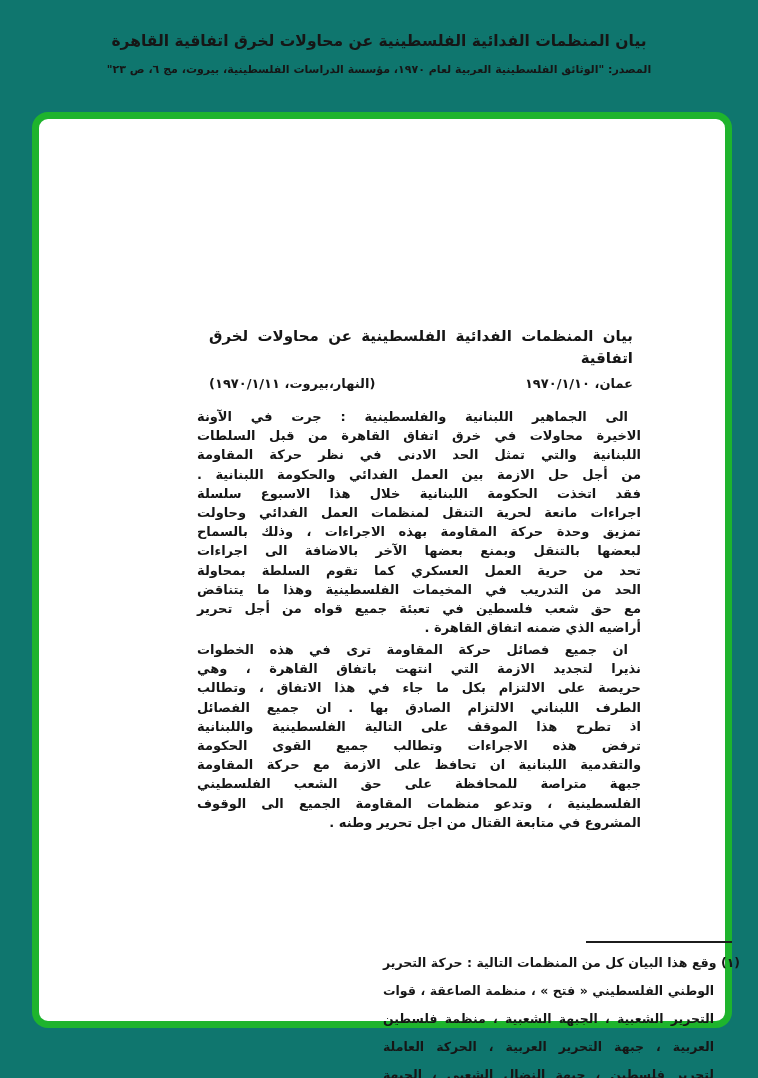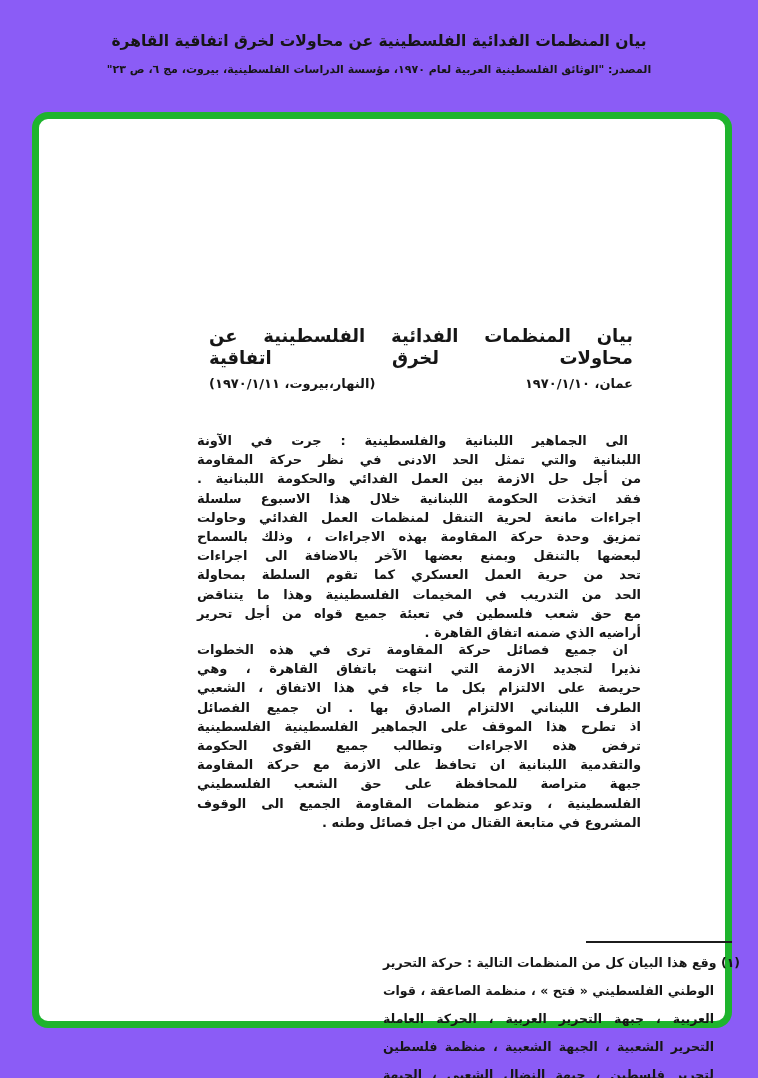--- a/index.html
+++ b/index.html
@@ -9,7 +9,7 @@
     color:#161616;
     overflow:hidden;
   }
-  .page{position:relative;width:758px;height:1078px;background:#8b5cf6;}
+  .page{position:relative;width:758px;height:1078px;background:#0f766e;}
 
   
   .hdr-title{

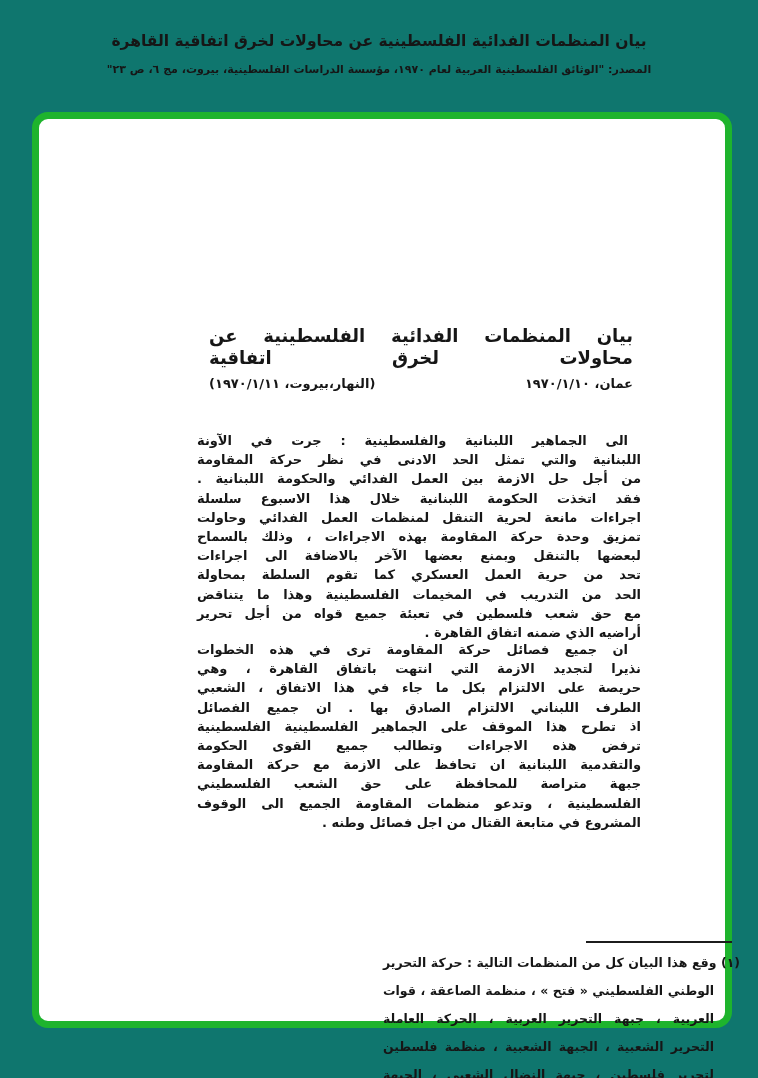--- a/index.html
+++ b/index.html
@@ -37,7 +37,7 @@
 
   .doc-title{
     position:absolute;left:170px;top:206px;width:424px;
-    font-size:18px;font-weight:700;line-height:22px;
+    font-size:15px;font-weight:700;line-height:22px;
   }
   .dateline{
     position:absolute;left:170px;top:257px;width:424px;

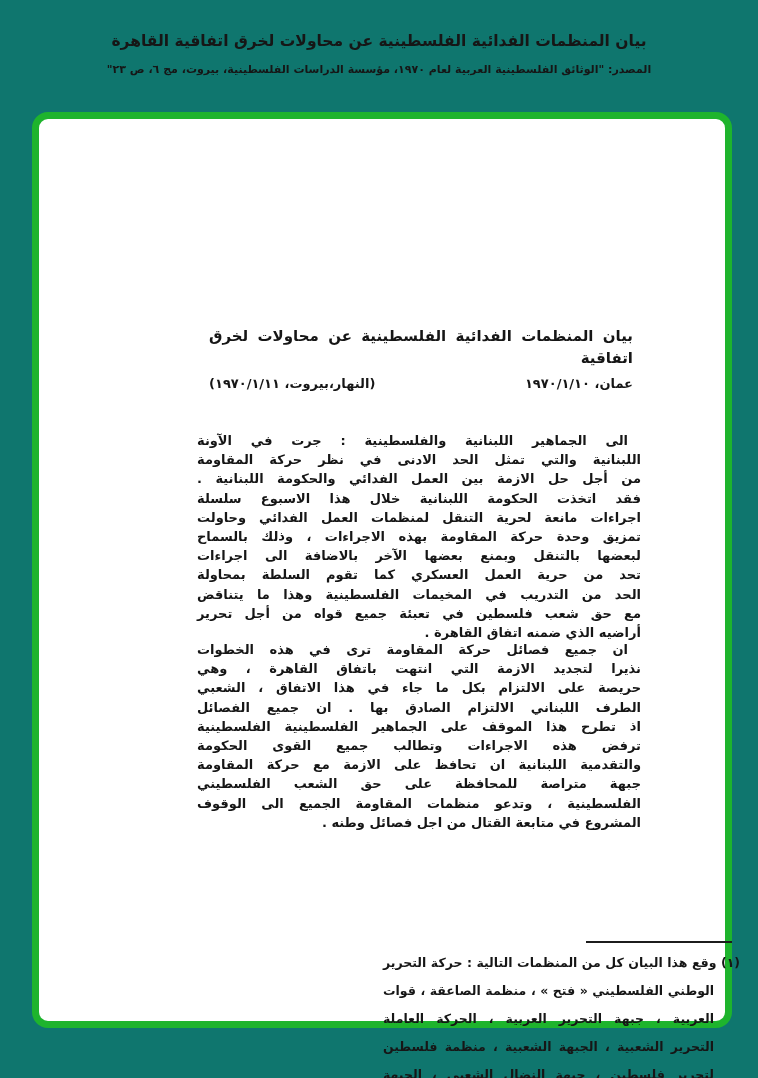--- a/index.html
+++ b/index.html
@@ -48,7 +48,7 @@
     position:absolute;left:158px;width:444px;
     font-size:13px;font-weight:700;line-height:19.2px;
   }
-  .para-1{top:288px;margin-top:24px;}
+  .para-1{top:288px;}
   .para-2{top:521px;}
 
   .justified > div{

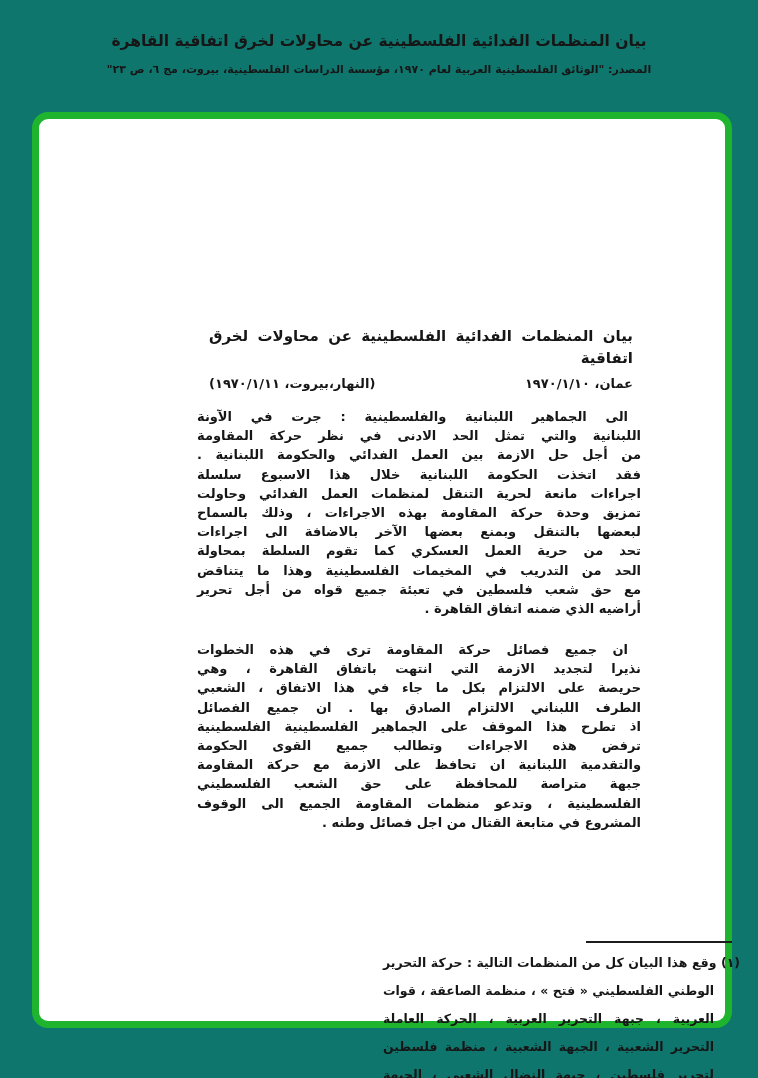--- a/index.html
+++ b/index.html
@@ -89,6 +89,7 @@
 
     <div class="para para-1 rtl justified indent-first">
         <div class="first-line">الى الجماهير اللبنانية والفلسطينية : جرت في الآونة</div>
+        <div>الاخيرة محاولات في خرق اتفاق القاهرة من قبل السلطات</div>
         <div>اللبنانية والتي تمثل الحد الادنى في نظر حركة المقاومة</div>
         <div>من أجل حل الازمة بين العمل الفدائي والحكومة اللبنانية .</div>
         <div>فقد اتخذت الحكومة اللبنانية خلال هذا الاسبوع سلسلة</div>

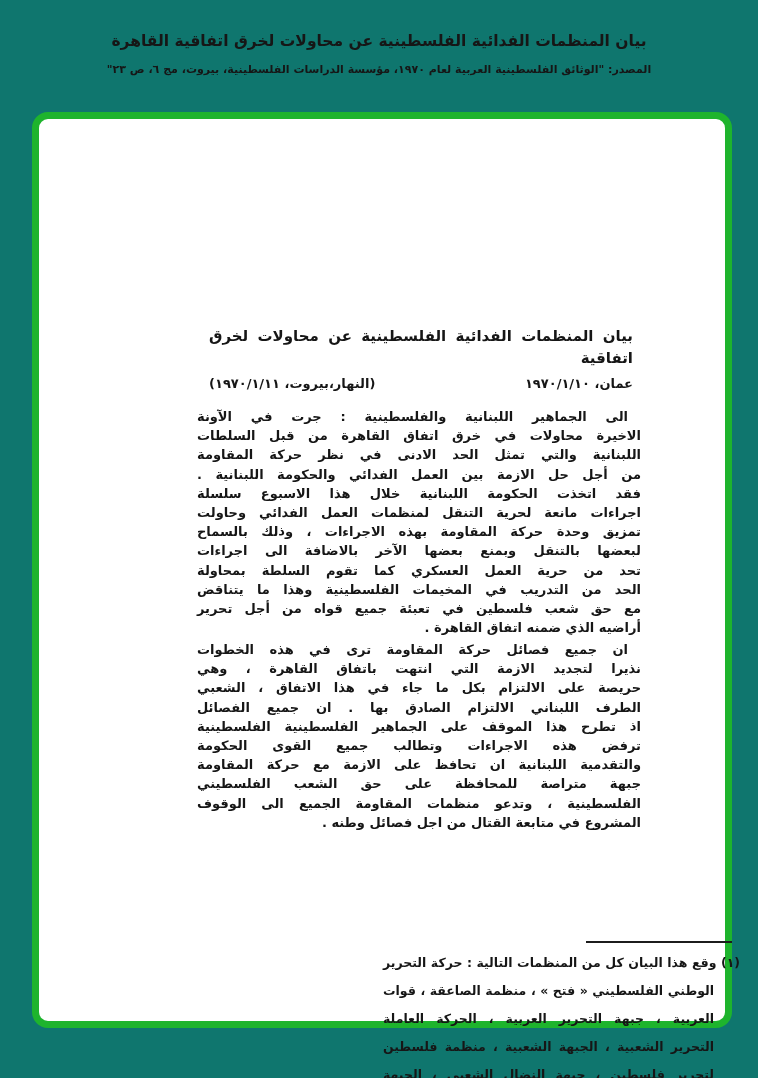--- a/index.html
+++ b/index.html
@@ -105,7 +105,7 @@
     <div class="para para-2 rtl justified indent-first">
         <div class="first-line">ان جميع فصائل حركة المقاومة ترى في هذه الخطوات</div>
         <div>نذيرا لتجديد الازمة التي انتهت باتفاق القاهرة ، وهي</div>
-        <div>حريصة على الالتزام بكل ما جاء في هذا الاتفاق ، الشعبي</div>
+        <div>حريصة على الالتزام بكل ما جاء في هذا الاتفاق ، وتطالب</div>
         <div>الطرف اللبناني الالتزام الصادق بها . ان جميع الفصائل</div>
         <div>اذ تطرح هذا الموقف على الجماهير الفلسطينية الفلسطينية</div>
         <div>ترفض هذه الاجراءات وتطالب جميع القوى الحكومة</div>

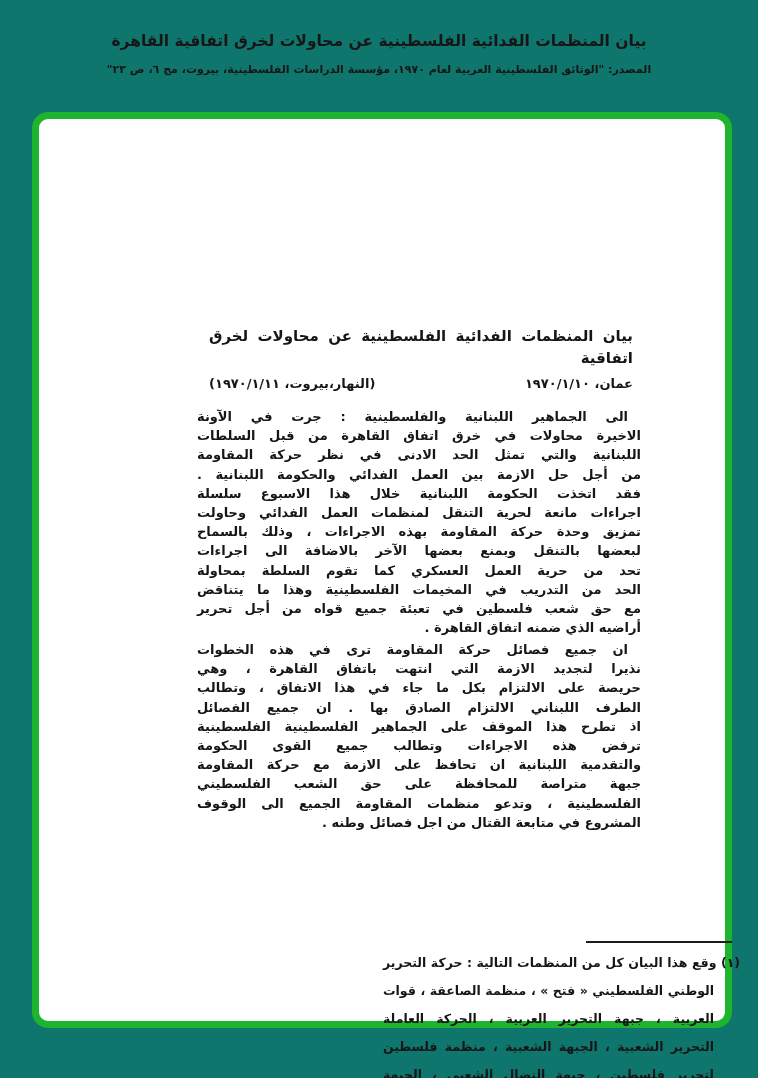--- a/index.html
+++ b/index.html
@@ -107,7 +107,7 @@
         <div>نذيرا لتجديد الازمة التي انتهت باتفاق القاهرة ، وهي</div>
         <div>حريصة على الالتزام بكل ما جاء في هذا الاتفاق ، وتطالب</div>
         <div>الطرف اللبناني الالتزام الصادق بها . ان جميع الفصائل</div>
-        <div>اذ تطرح هذا الموقف على الجماهير الفلسطينية الفلسطينية</div>
+        <div>اذ تطرح هذا الموقف على التالية الفلسطينية واللبنانية</div>
         <div>ترفض هذه الاجراءات وتطالب جميع القوى الحكومة</div>
         <div>والتقدمية اللبنانية ان تحافظ على الازمة مع حركة المقاومة</div>
         <div>جبهة متراصة للمحافظة على حق الشعب الفلسطيني</div>

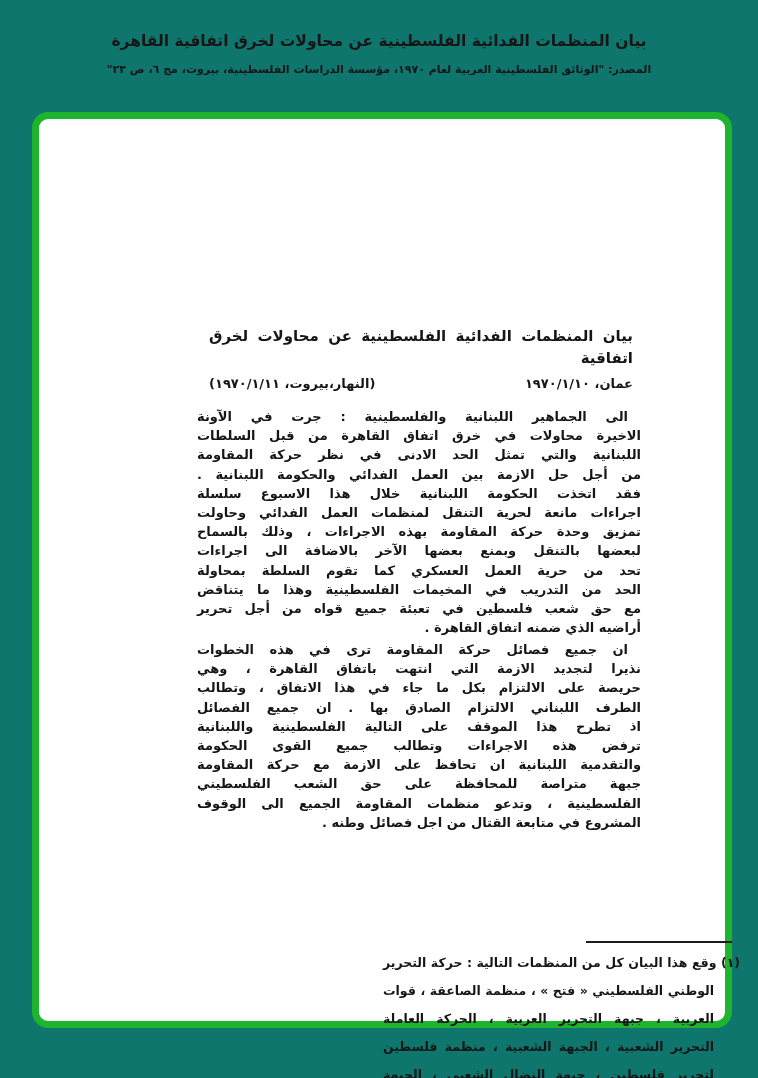--- a/index.html
+++ b/index.html
@@ -112,7 +112,7 @@
         <div>والتقدمية اللبنانية ان تحافظ على الازمة مع حركة المقاومة</div>
         <div>جبهة متراصة للمحافظة على حق الشعب الفلسطيني</div>
         <div>الفلسطينية ، وتدعو منظمات المقاومة الجميع الى الوقوف</div>
-        <div class="last-line">المشروع في متابعة القتال من اجل فصائل وطنه .</div>
+        <div class="last-line">المشروع في متابعة القتال من اجل تحرير وطنه .</div>
       </div>
 
     <div class="fn-rule"></div>

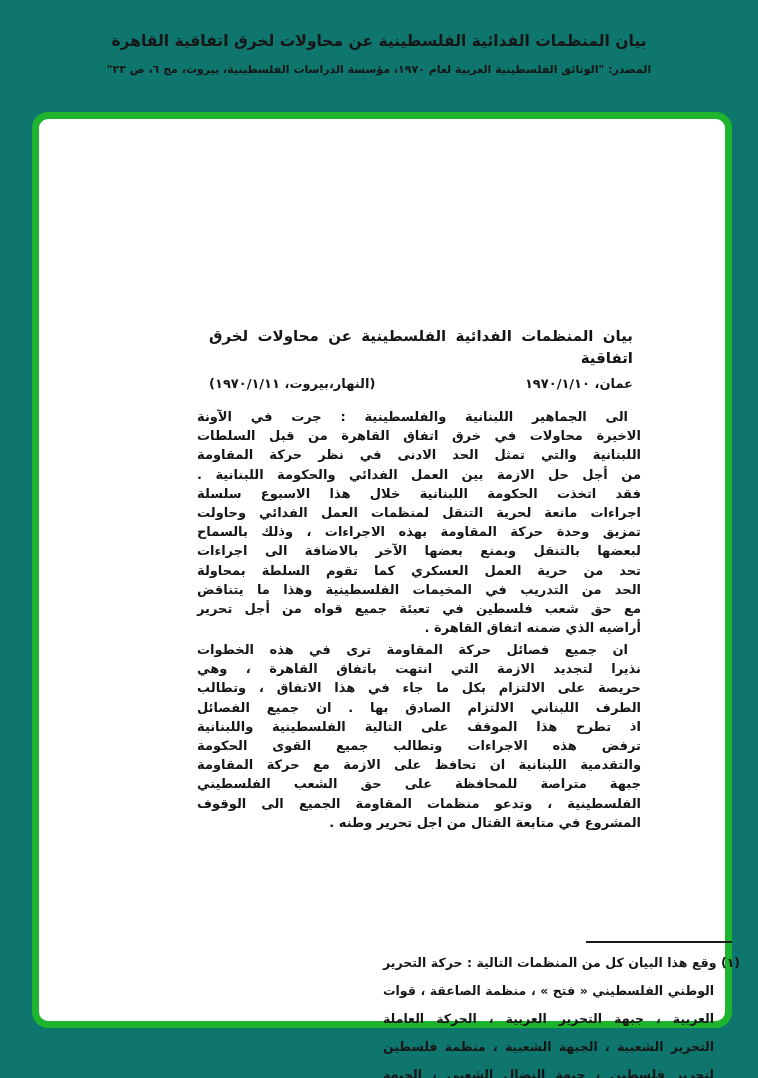--- a/index.html
+++ b/index.html
@@ -120,8 +120,8 @@
     <div class="footnote rtl justified">
         <div class="first-line">(١) وقع هذا البيان كل من المنظمات التالية : حركة التحرير</div>
         <div>الوطني الفلسطيني « فتح » ، منظمة الصاعقة ، قوات</div>
+        <div>التحرير الشعبية ، الجبهة الشعبية ، منظمة فلسطين</div>
         <div>العربية ، جبهة التحرير العربية ، الحركة العاملة</div>
-        <div>التحرير الشعبية ، الجبهة الشعبية ، منظمة فلسطين</div>
         <div>لتحرير فلسطين ، جبهة النضال الشعبي ، الجبهة</div>
         <div>الشعبية لتحرير فلسطين ، الجبهة الشعبية</div>
         <div class="last-line">الديمقراطية ، والقيادة العامة لمنظمة أحمد زعرور .</div>

